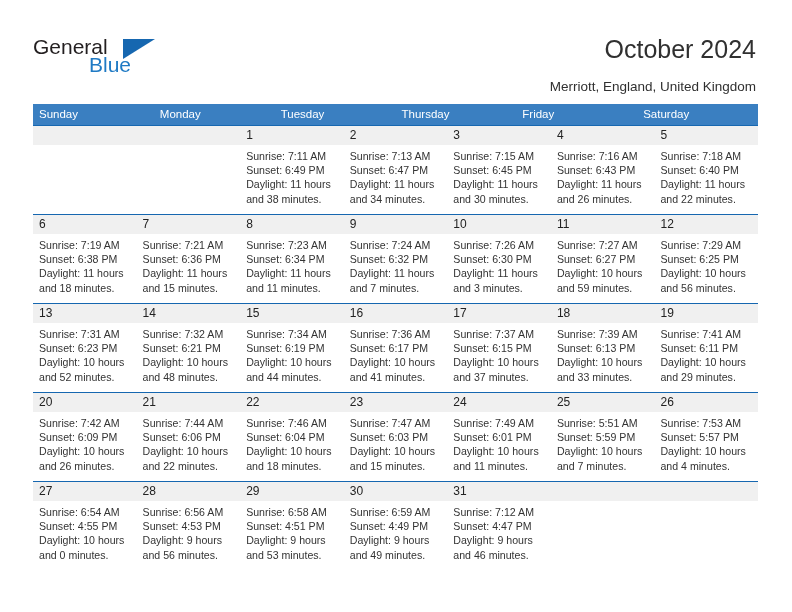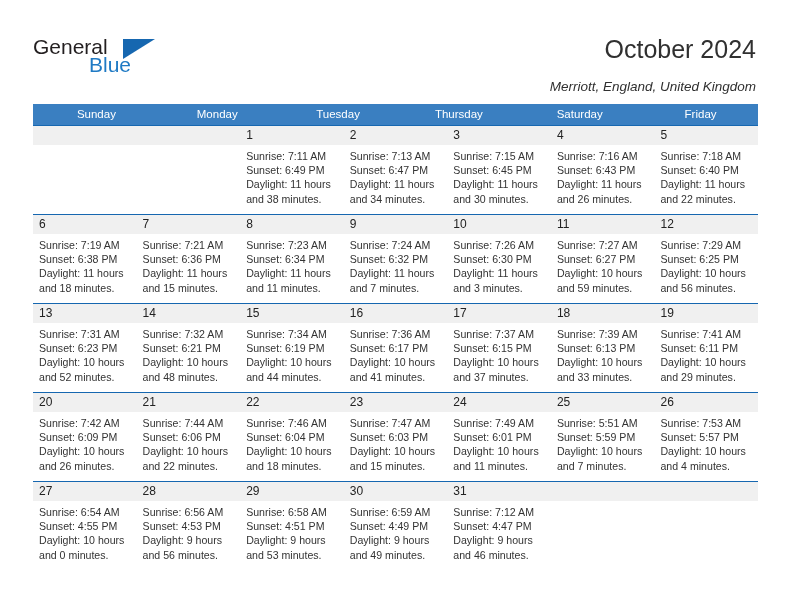--- a/index.html
+++ b/index.html
@@ -79,7 +79,6 @@
     color: #303030;
     text-align: right;
     white-space: nowrap;
-    font-style: italic;
   }
 
   

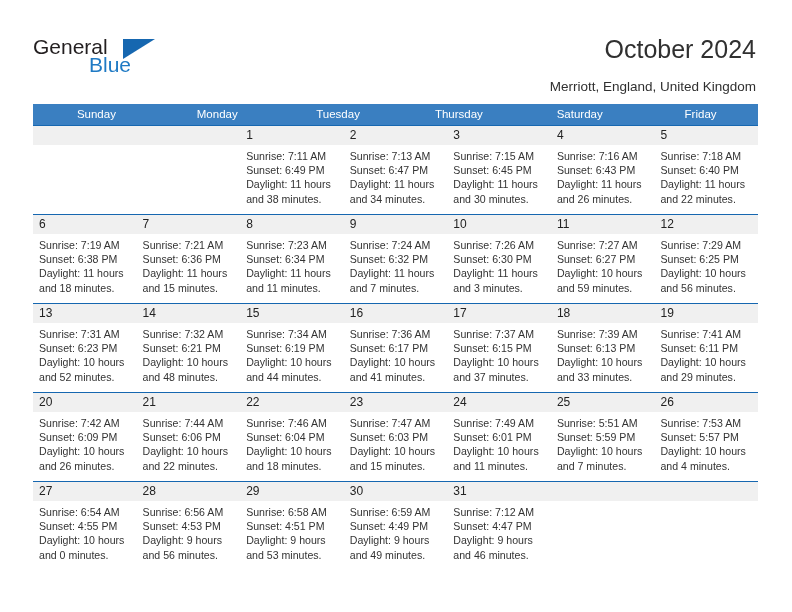--- a/index.html
+++ b/index.html
@@ -102,7 +102,6 @@
     box-sizing: border-box;
     white-space: nowrap;
     overflow: hidden;
-    text-align: center;
   }
   .week {
     display: flex;

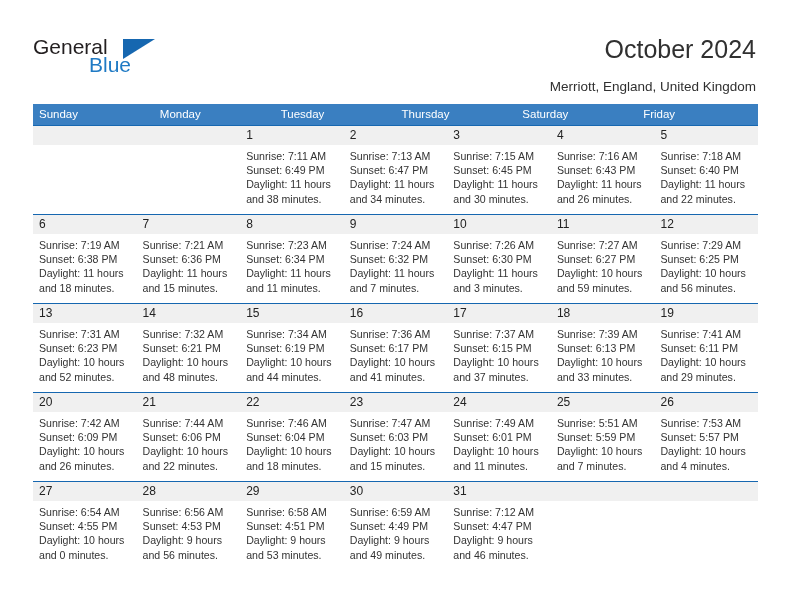--- a/index.html
+++ b/index.html
@@ -159,8 +159,8 @@
       <div class="weekday">Monday</div>
       <div class="weekday">Tuesday</div>
       <div class="weekday">Thursday</div>
+      <div class="weekday">Friday</div>
       <div class="weekday">Saturday</div>
-      <div class="weekday">Friday</div>
     </div>
 
     <div class="week">

